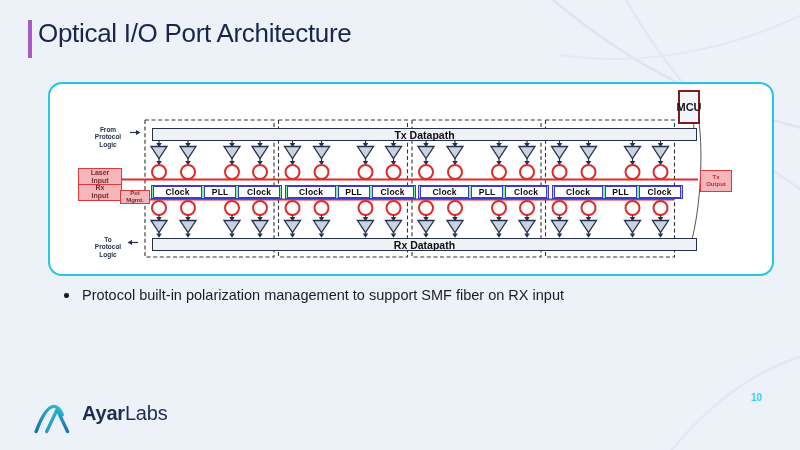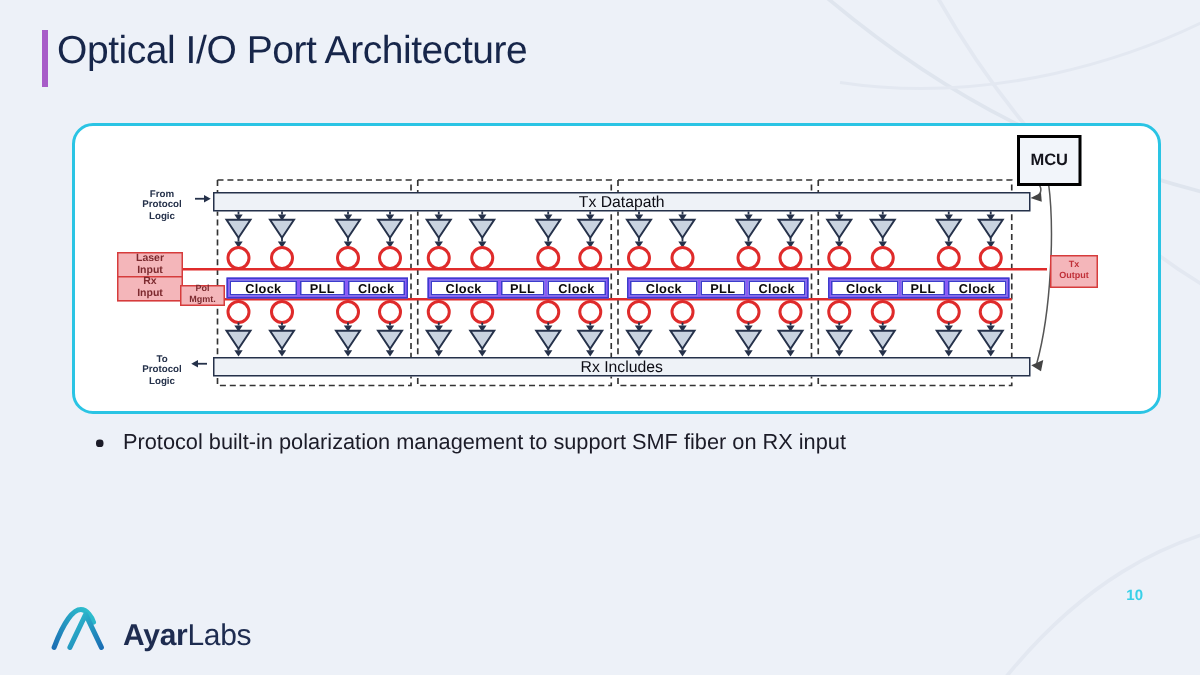--- a/index.html
+++ b/index.html
@@ -48,8 +48,8 @@
   .sidebox.pol{left:70px;top:106px;width:30px;height:14px;font-size:6px;}
   .sidebox.txout{left:650px;top:86px;width:32px;height:22px;font-size:6px;color:#c03038;}
   .mcu{
-    position:absolute;left:628px;top:6px;width:43px;height:34px;box-sizing:border-box;
-    background:#f2f5fa;border:2px solid #000000;
+    position:absolute;left:628px;top:6px;width:22px;height:34px;box-sizing:border-box;
+    background:#f2f5fa;border:2px solid #7f1d1d;
     display:flex;align-items:center;justify-content:center;
     font-size:11px;font-weight:bold;color:#14141c;
   }

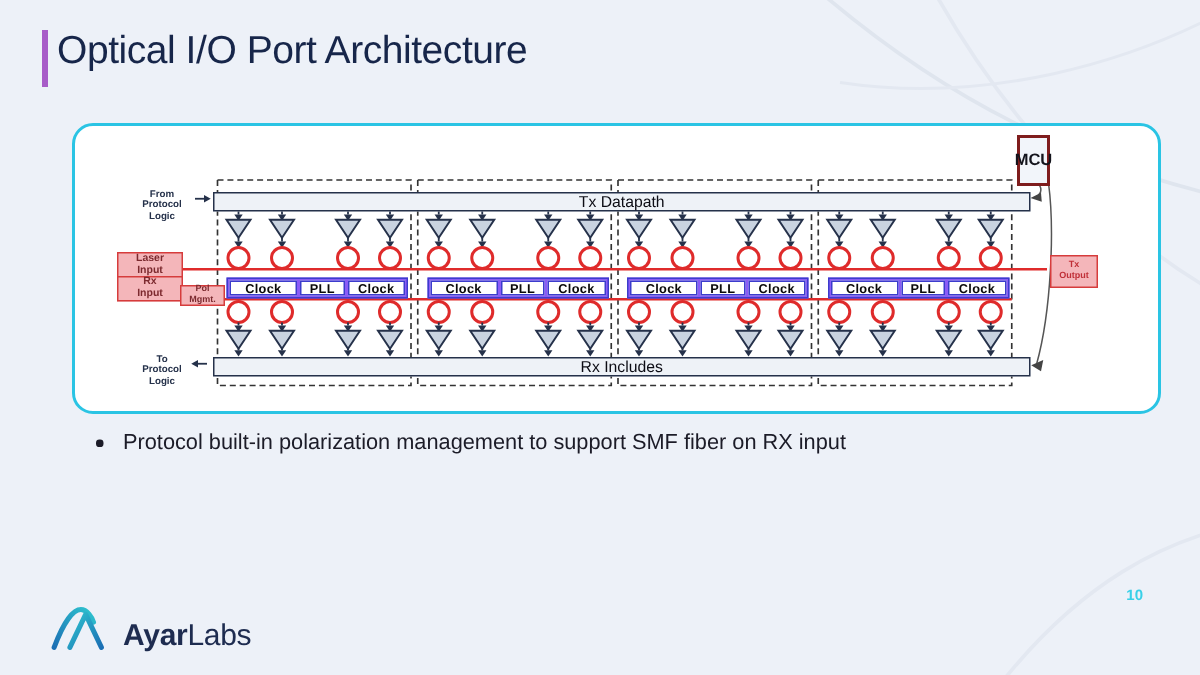--- a/index.html
+++ b/index.html
@@ -24,10 +24,10 @@
   }
   .diagram-svg{position:absolute;left:-2.5px;top:-2.5px;width:726px;height:194px;}
   .bar{
-    position:absolute;left:92px;width:545px;height:13px;box-sizing:border-box;
+    position:absolute;left:102px;width:545px;height:13px;box-sizing:border-box;
     background:#eef2f7;border:1.4px solid #25314a;
     display:flex;align-items:center;justify-content:center;
-    font-size:10.5px;font-weight:normal;color:#0c0c14;
+    font-size:10.5px;font-weight:bold;color:#0c0c14;
   }
   .bar.tx{top:44px;}
   .bar.rx{top:154px;}

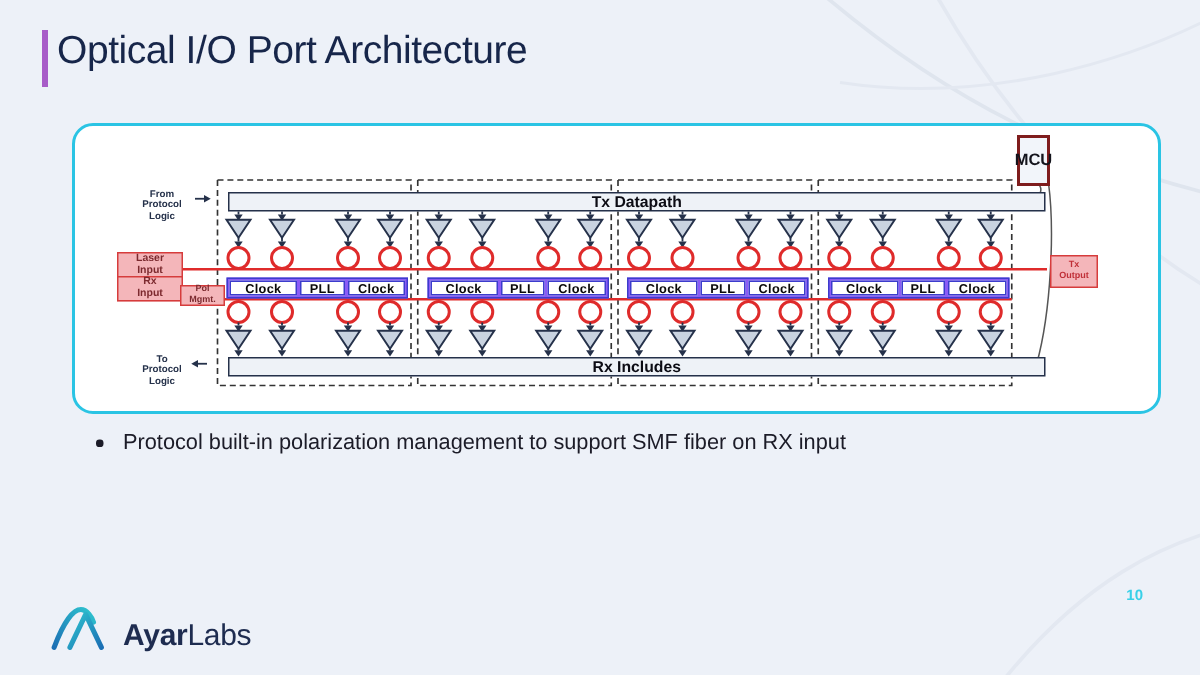--- a/index.html
+++ b/index.html
@@ -54,8 +54,8 @@
     font-size:11px;font-weight:bold;color:#14141c;
   }
   .clock-row{
-    position:absolute;top:101px;width:121px;height:14px;box-sizing:border-box;
-    background:#8b5cf6;border:1.6px solid #3c3ccc;display:flex;gap:2px;padding:1px;
+    position:absolute;top:101px;width:131px;height:14px;box-sizing:border-box;
+    background:#86efac;border:1.6px solid #3c3ccc;display:flex;gap:2px;padding:1px;align-items:center;
   }
   .clock-cell{
     box-sizing:border-box;border:1.3px solid #3c3ccc;background:#ffffff;

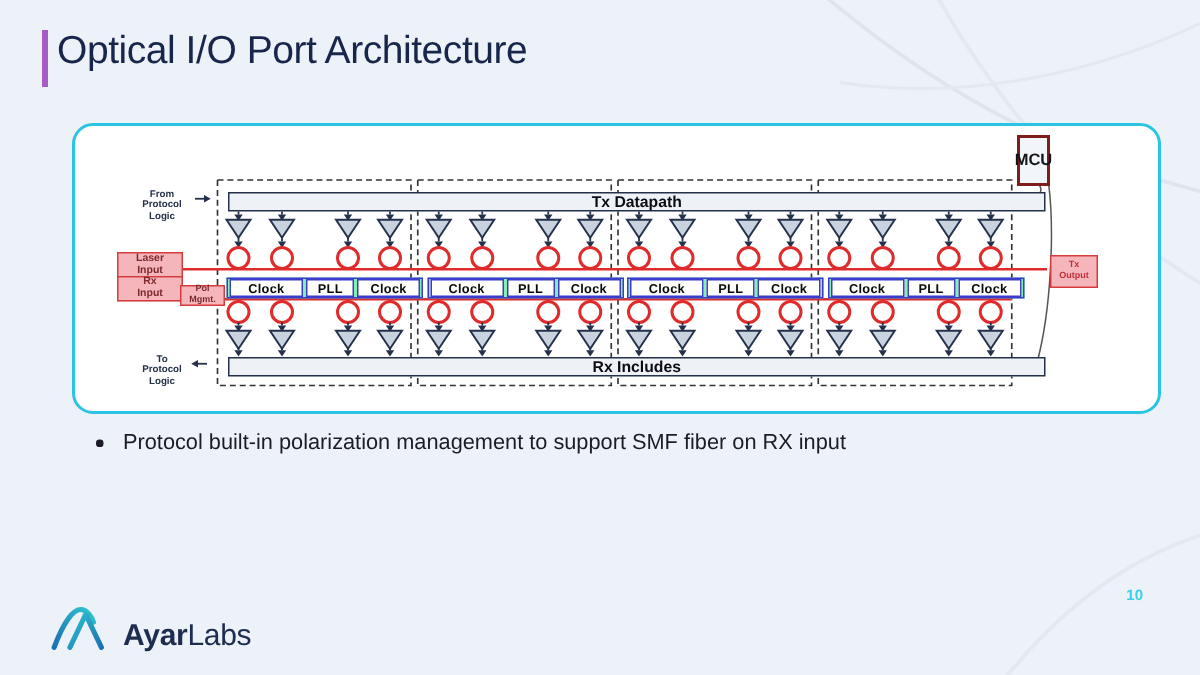--- a/index.html
+++ b/index.html
@@ -346,7 +346,7 @@
     <span>Tx Datapath</span>
   </div>
   <div class="bar rx">
-    <span>Rx Includes</span>
+    <span>Rx Datapath</span>
   </div>
 
   <div class="protolabel from pre">From

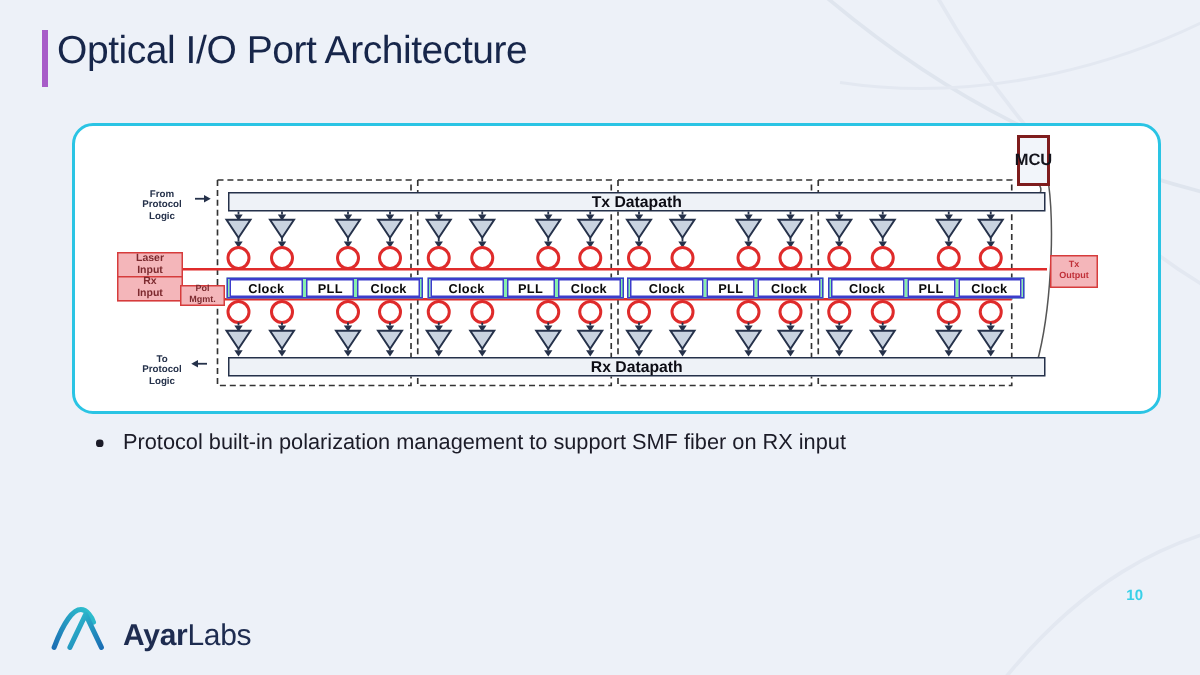--- a/index.html
+++ b/index.html
@@ -72,7 +72,7 @@
     content:"";position:absolute;left:4px;top:8px;width:4.5px;height:4.5px;border-radius:50%;background:#1c1c28;
   }
   
-  .logo{position:absolute;left:34px;top:402px;display:flex;align-items:flex-end;gap:6px;z-index:1;}
+  .logo{position:absolute;left:34px;top:402px;display:flex;align-items:flex-start;gap:6px;z-index:1;}
   .wordmark{font-size:20px;color:#1e2c50;letter-spacing:-0.2px;}
   .wordmark .bold{font-weight:bold;}
   .wordmark .reg{font-weight:normal;}

